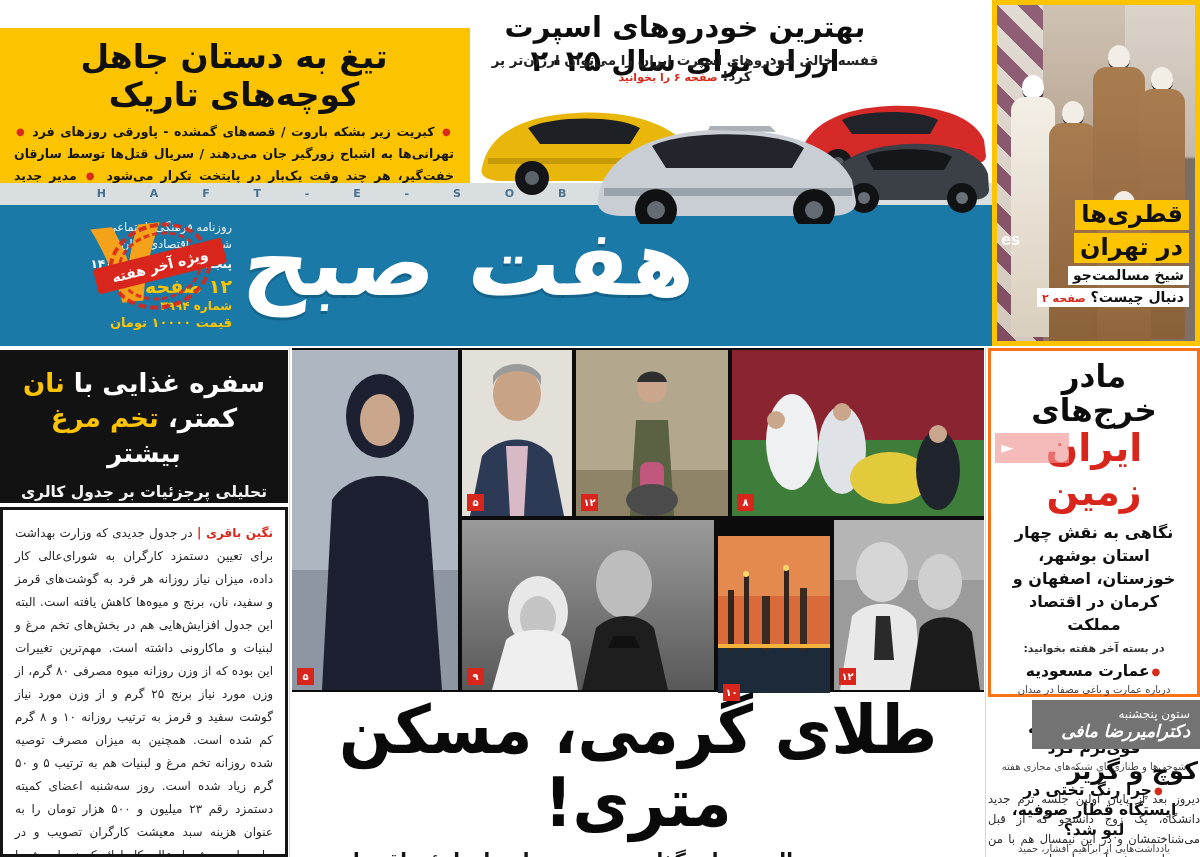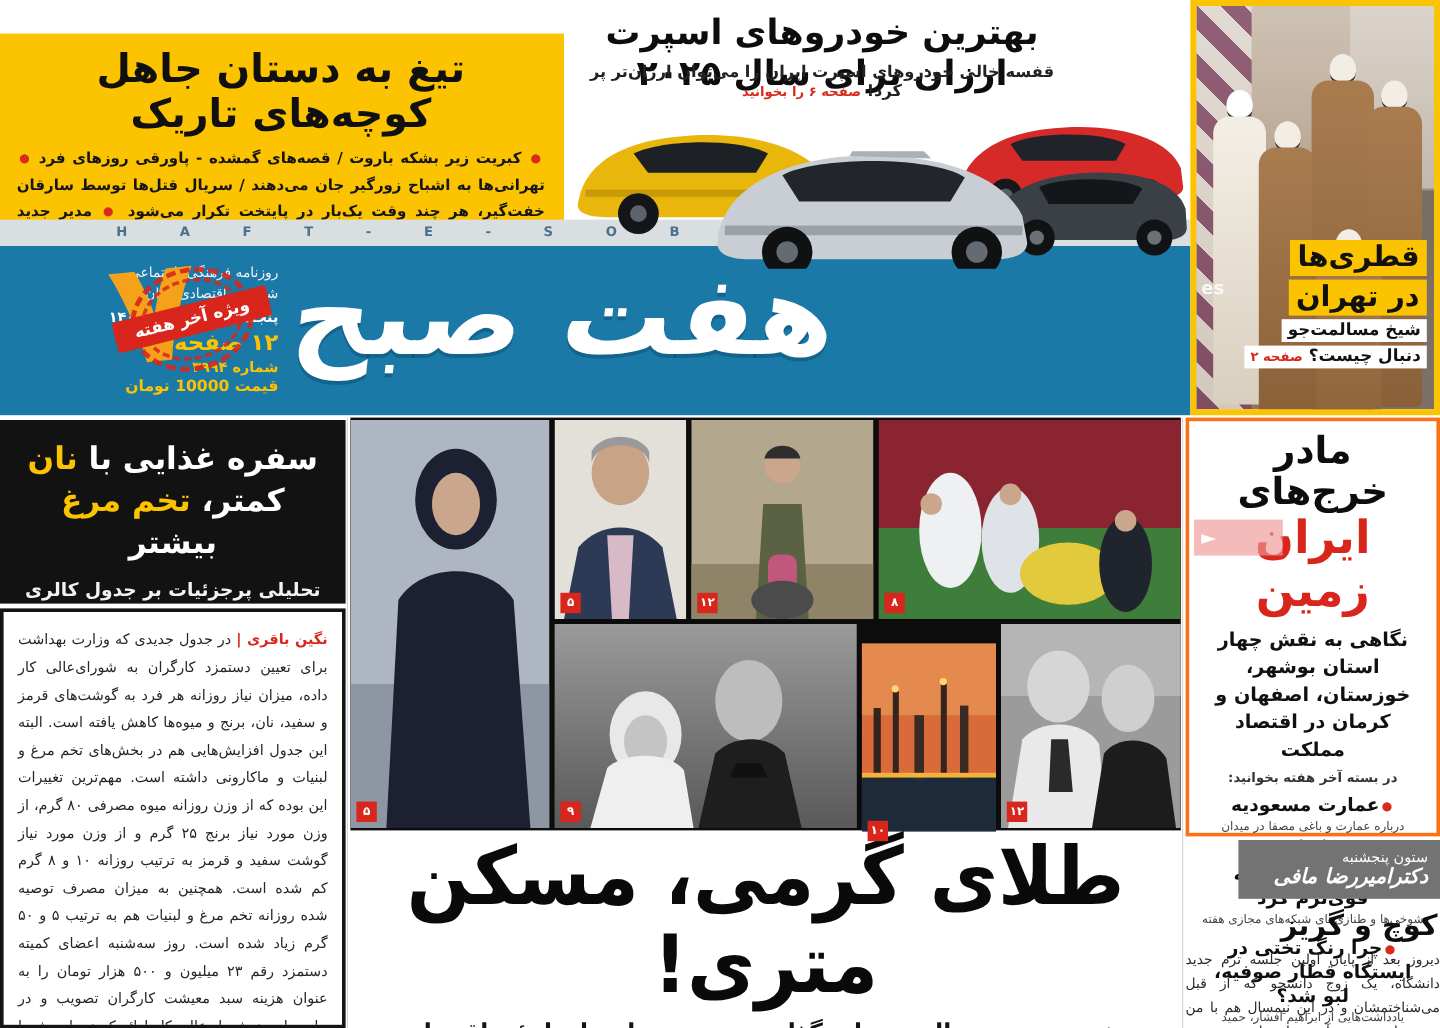--- a/index.html
+++ b/index.html
@@ -288,7 +288,7 @@
     <div class="mh-date">پنجشنبه | ۲ اسفند ۱۴۰۳</div>
     <div class="mh-pages">۱۲ صفحه</div>
     <div class="mh-issue">شماره ۳۹۹۴</div>
-    <div class="mh-price">قیمت 10000 تومان</div>
+    <div class="mh-price">قیمت ۱۰۰۰۰ تومان</div>
   </div>
   <div class="mh-logo">هفت صبح</div>
   <div class="mh-seven">۷</div>

